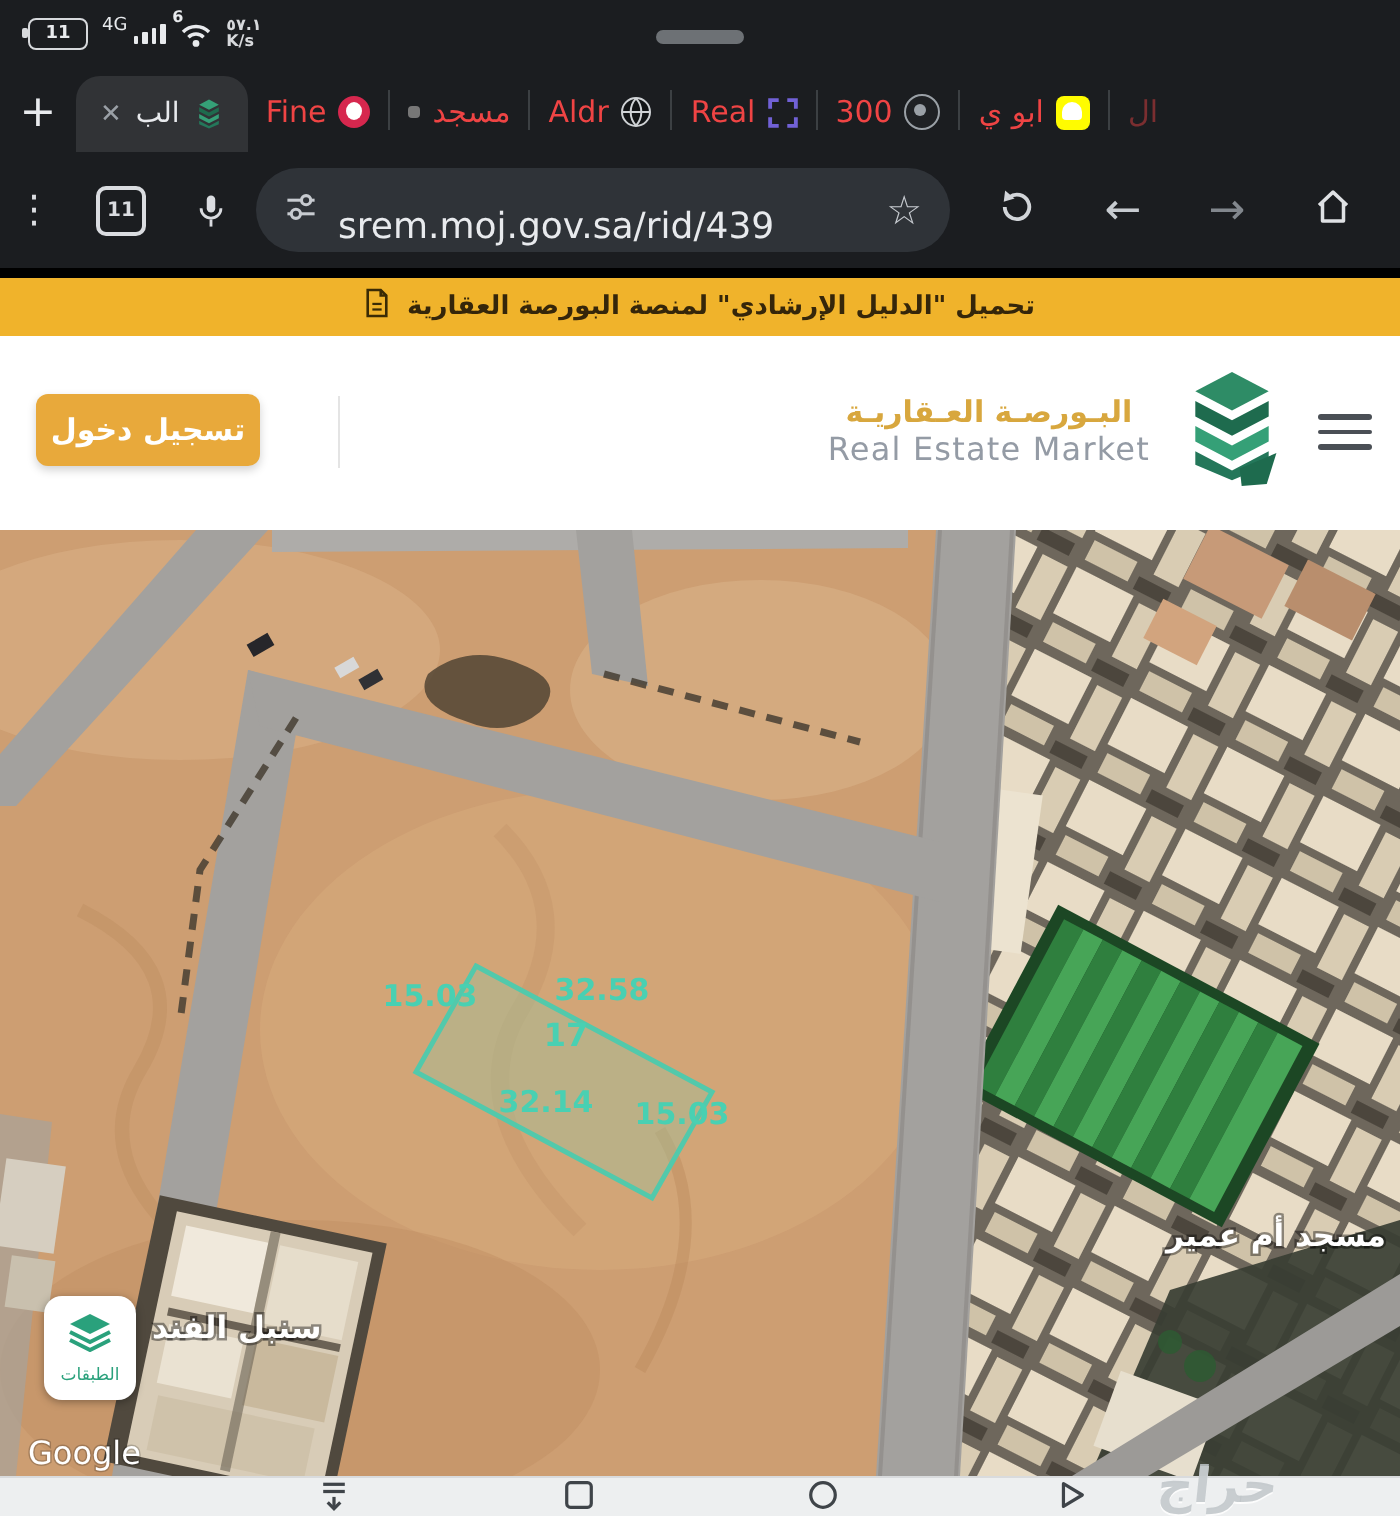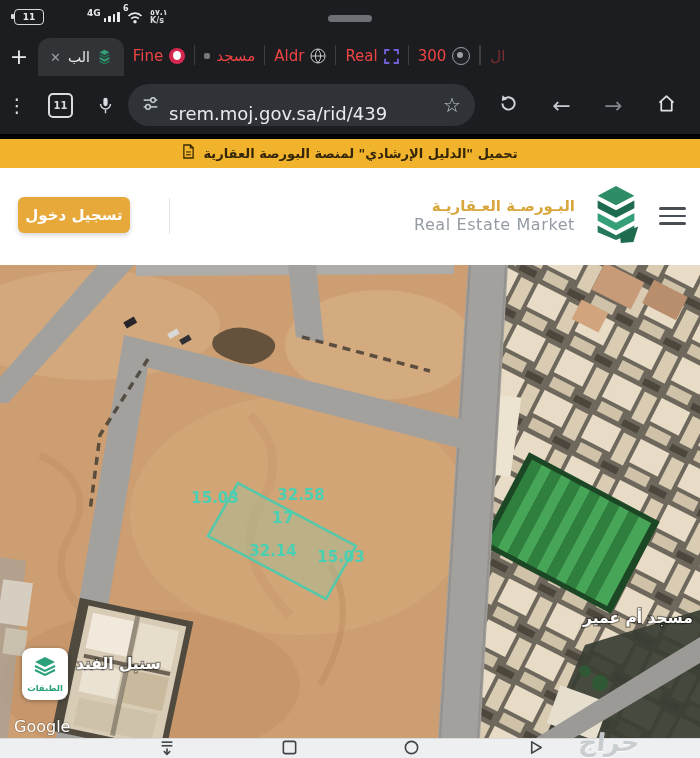--- a/index.html
+++ b/index.html
@@ -12,7 +12,7 @@
     display:flex;align-items:center;justify-content:center;font-size:9px;font-weight:bold;}
   .battery::before{content:"";position:absolute;left:-4px;top:4px;width:2.5px;height:5px;background:#d7d9dc;border-radius:1px;}
   .sig{display:flex;align-items:flex-end;gap:2px;}
-  .sig-4g{font-size:9px;font-weight:bold;margin-right:1px;transform:translateY(-4px);margin-left:36px;}
+  .sig-4g{font-size:9px;font-weight:normal;margin-right:1px;transform:translateY(-4px);}
   .bar{width:2.6px;background:#e8eaed;border-radius:.5px;}
   .wifi-wrap{position:relative;display:flex;align-items:flex-end;}
   .wifi-6{position:absolute;top:-7px;left:-4px;font-size:8px;font-weight:bold;}

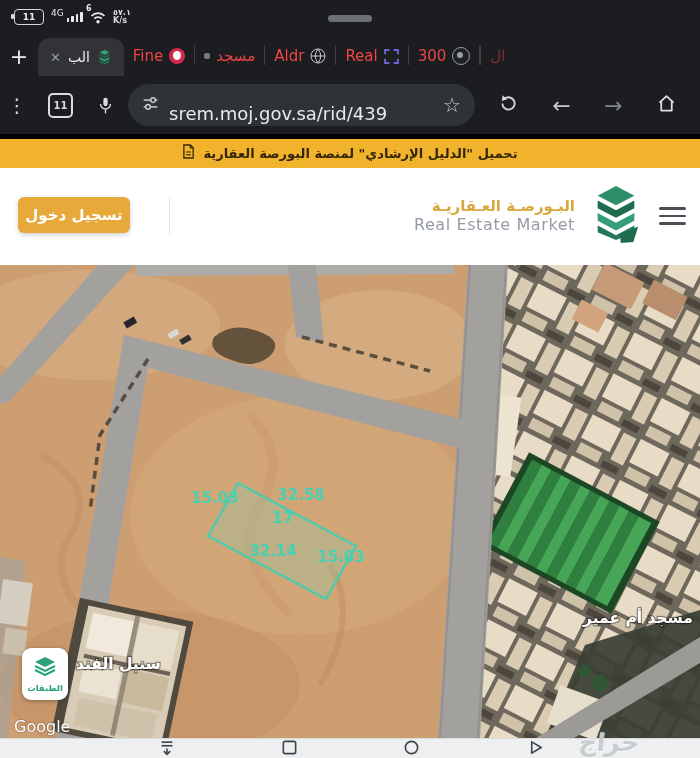--- a/index.html
+++ b/index.html
@@ -164,6 +164,10 @@
       <span class="fav fav-chrome"></span>
     </div>
     <div class="tab-divider"></div>
+    <div class="tab" dir="rtl">
+      <span class="fav fav-snap"></span>
+      <span>ابو ي</span>
+    </div>
     <div class="tab-divider"></div>
     <div class="tab tab-faded" dir="rtl">
       <span>ال</span>

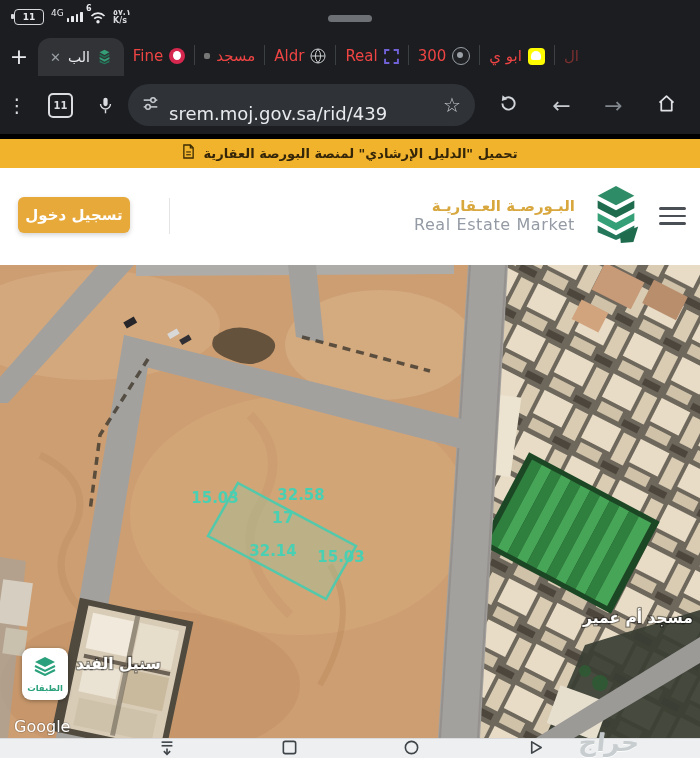--- a/index.html
+++ b/index.html
@@ -66,7 +66,7 @@
     box-shadow:0 2px 5px rgba(0,0,0,.18);}
   .header-divider{position:absolute;left:169px;top:30px;width:1px;height:36px;background:#e4e4e4;}
   .brand{position:absolute;right:12px;top:13px;height:70px;display:flex;align-items:center;gap:13px;}
-  .brand-text{display:flex;flex-direction:column;align-items:flex-end;line-height:1.25;}
+  .brand-text{display:flex;flex-direction:column;align-items:center;line-height:1.25;}
   .brand-ar{color:#D8A73E;font-weight:bold;font-size:15px;direction:rtl;}
   .brand-en{color:#949ba5;font-size:16px;letter-spacing:.6px;}
   .hamburger{display:flex;flex-direction:column;gap:5px;padding:4px 2px;}

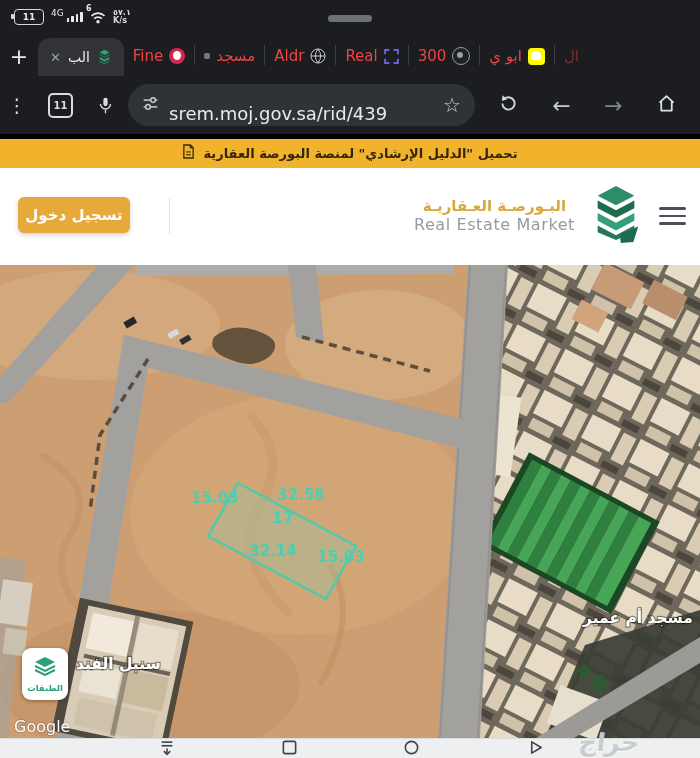--- a/index.html
+++ b/index.html
@@ -75,7 +75,7 @@
   .map{position:absolute;top:265px;left:0;width:700px;height:473px;overflow:hidden;background:#cd9e72;}
   .layers-btn{position:absolute;left:22px;top:648px;width:46px;height:52px;background:#fff;border-radius:9px;
     box-shadow:0 1px 4px rgba(0,0,0,.35);display:flex;flex-direction:column;align-items:center;justify-content:center;gap:3px;}
-  .layers-label{font-size:8.5px;font-weight:bold;color:#2aa17c;}
+  .layers-label{font-size:8.5px;font-weight:normal;color:#2aa17c;}
   
   .nav-bar{position:absolute;top:738px;left:0;width:700px;height:20px;background:#edeff0;border-top:1px solid #d9dbdd;box-sizing:border-box;}
   .nav-ic{position:absolute;top:739px;}

